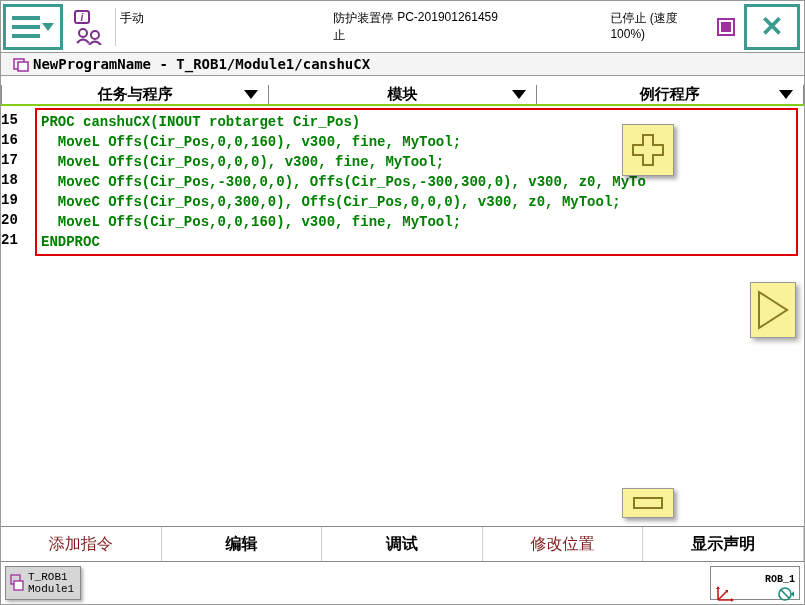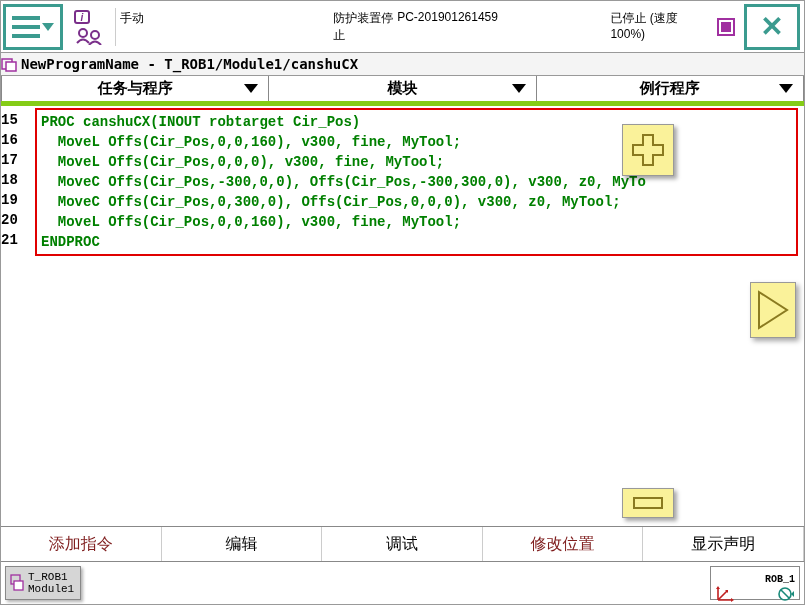--- a/index.html
+++ b/index.html
@@ -100,7 +100,7 @@
     .breadcrumb-bar {
       background: #f4f4f4;
       border-bottom: 1px solid #999;
-      padding: 3px 0;
+      padding: 3px 12px;
       display: flex;
       align-items: center;
       gap: 4px;

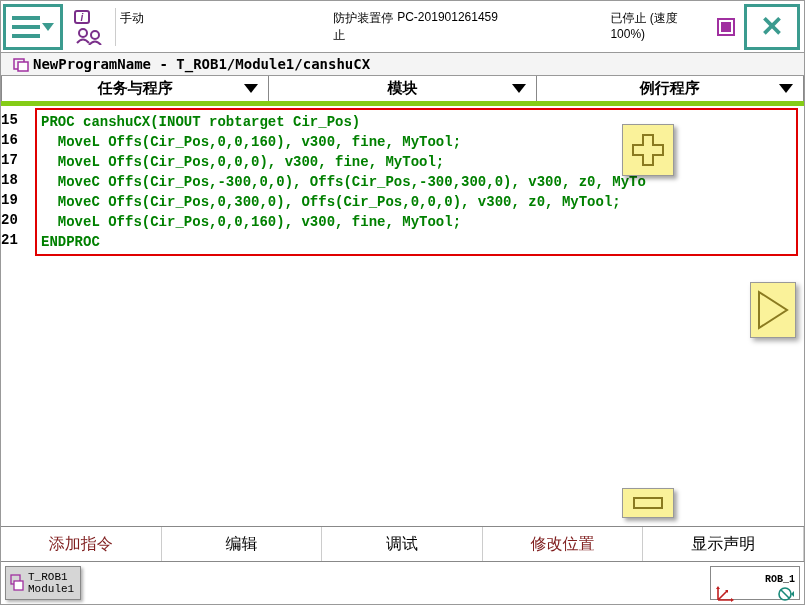--- a/index.html
+++ b/index.html
@@ -110,8 +110,9 @@
     }
     .tabbar {
       display: flex;
-      border-bottom: 5px solid #84cc16;
+      border-bottom: 2px solid #84cc16;
       height: 30px;
+      align-items: flex-end;
     }
     .tab {
       flex: 1;

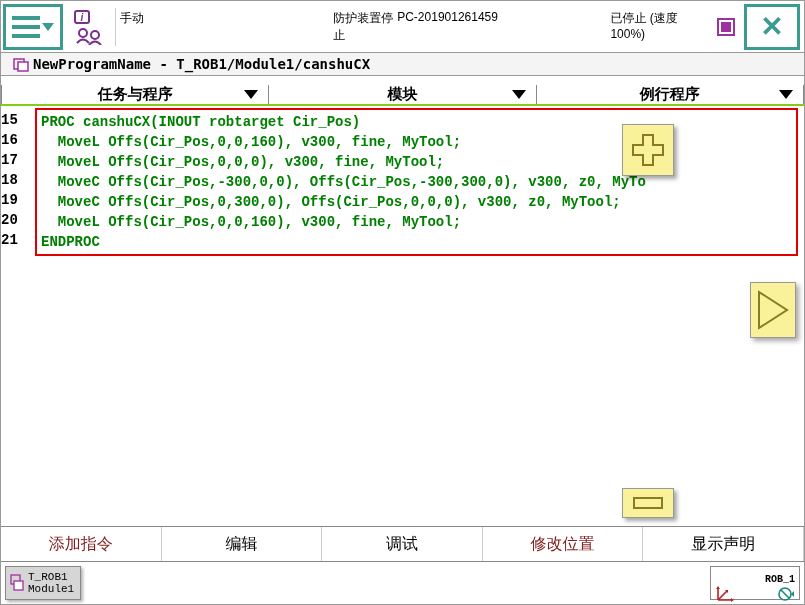--- a/index.html
+++ b/index.html
@@ -198,7 +198,7 @@
       font-size: 16px;
       cursor: pointer;
       border-right: 1px solid #ccc;
-      font-weight: normal;
+      font-weight: bold;
     }
     .toolbtn.disabled { color: #7f1d1d; font-weight: normal; }
     .statusbar {

